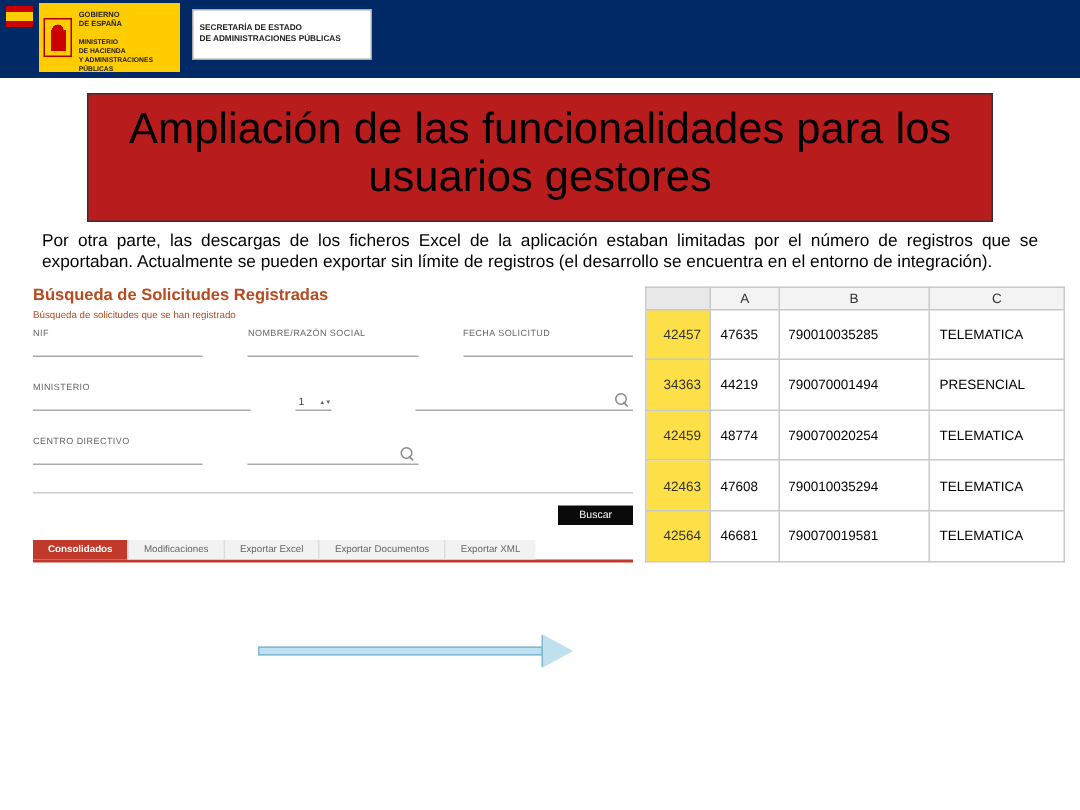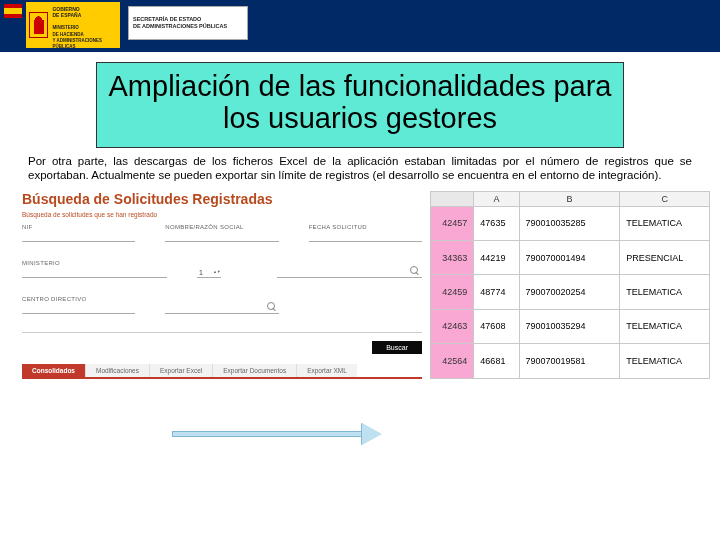--- a/index.html
+++ b/index.html
@@ -61,9 +61,9 @@
   }
   .title-box {
     margin: 10px auto 6px;
-    width: 528px;
+    width: 604px;
     border: 1.5px solid #333;
-    background: #5eead4;
+    background: #b91c1c;
     padding: 8px 10px 12px;
     text-align: center;
   }

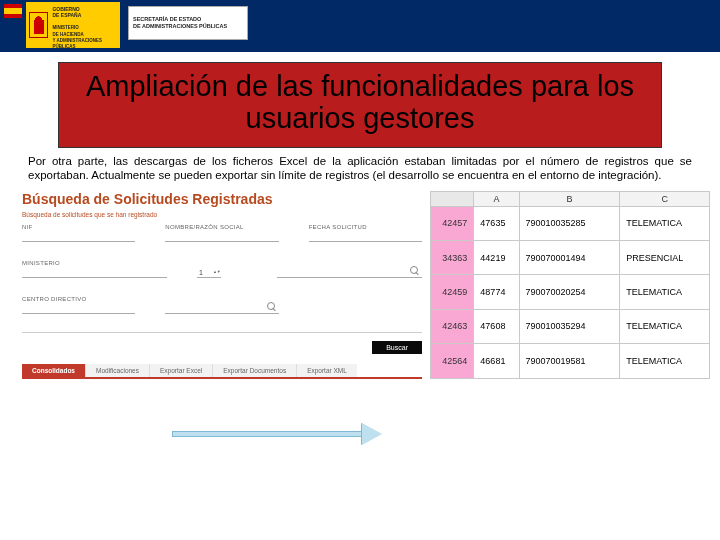--- a/index.html
+++ b/index.html
@@ -96,7 +96,7 @@
   .app-mock .app-title {
     color: #b84a1f;
     font-weight: bold;
-    font-size: 14px;
+    font-size: 11px;
     margin-bottom: 4px;
   }
   .app-mock .sub {

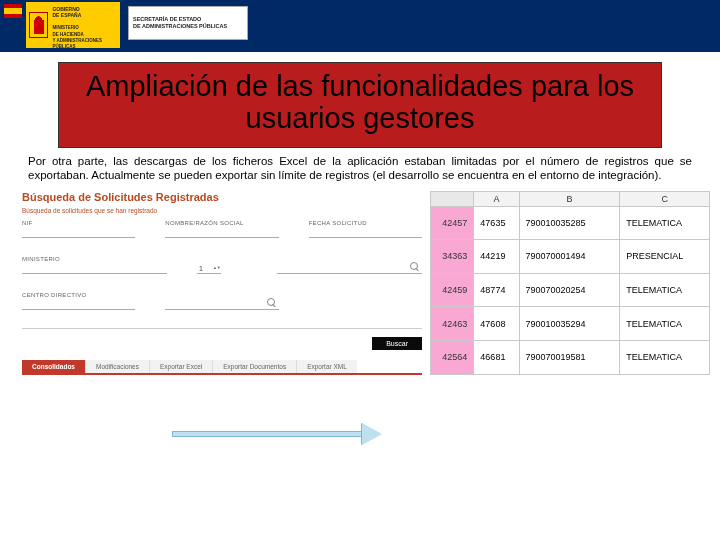--- a/index.html
+++ b/index.html
@@ -225,7 +225,7 @@
     color:#333;
   }
   .spreadsheet .rowhdr{
-    background:#f9a8d4;
+    background:#fde047;
     text-align:right;
     color:#333;
     width:44px;

